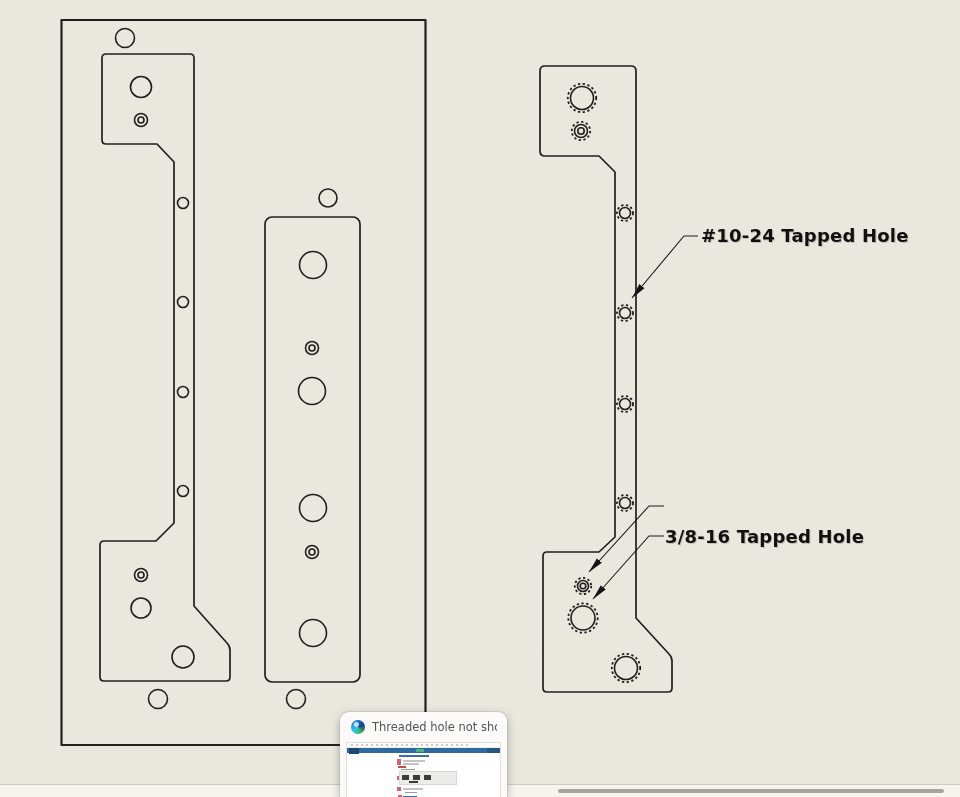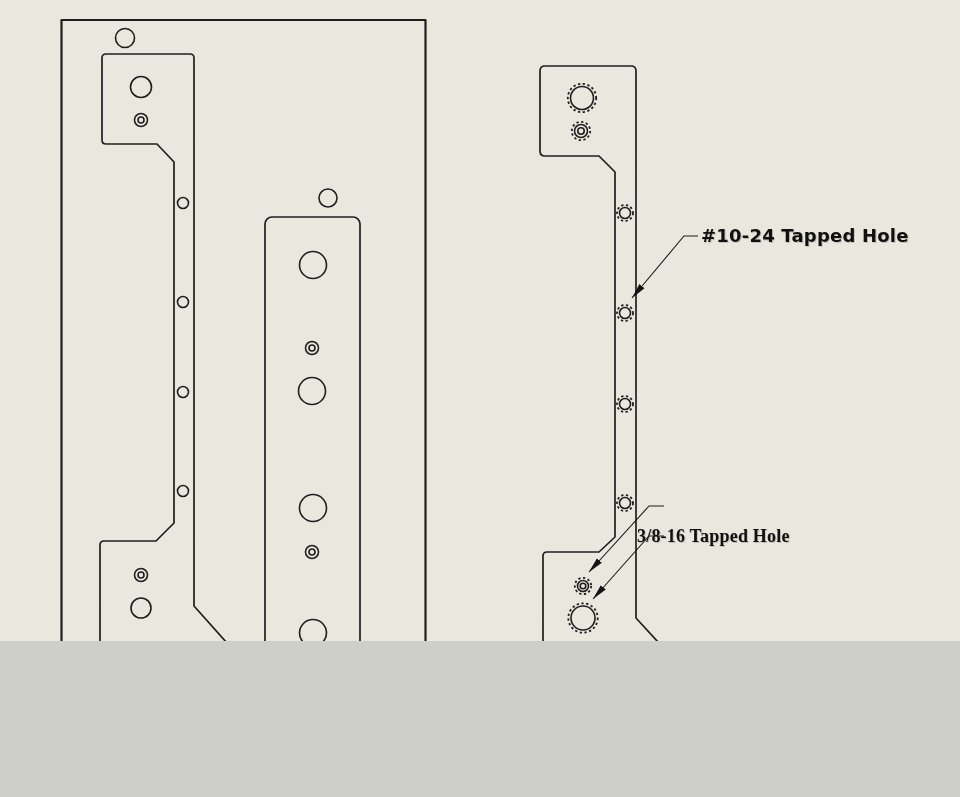--- a/index.html
+++ b/index.html
@@ -4,7 +4,7 @@
 <style>
   html,body{margin:0;padding:0;background:#cfcfc9;}
   .stage{
-    position:relative;width:960px;height:641px;overflow:hidden;
+    position:relative;width:960px;height:797px;overflow:hidden;
     background:#e8e8df;
     font-family:"DejaVu Sans","Liberation Sans",sans-serif;
   }

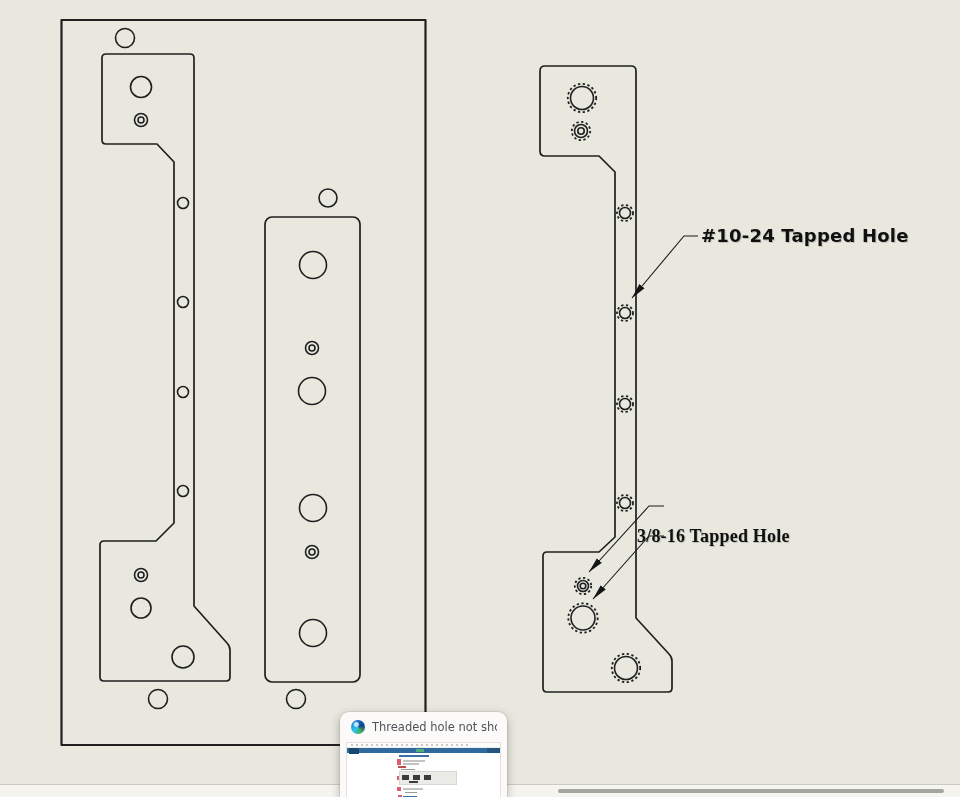--- a/index.html
+++ b/index.html
@@ -154,7 +154,7 @@
   </svg>
 
   <div class="note" style="left:701px;top:235px;">#10-24 Tapped Hole</div>
-  <div class="note" style="left:637px;top:536px;font-family:Liberation Serif, serif;">3/8-16 Tapped Hole</div>
+  <div class="note" style="left:665px;top:536px;">3/8-16 Tapped Hole</div>
 
   <div class="scroll-strip">
     <div class="scroll-thumb"></div>

